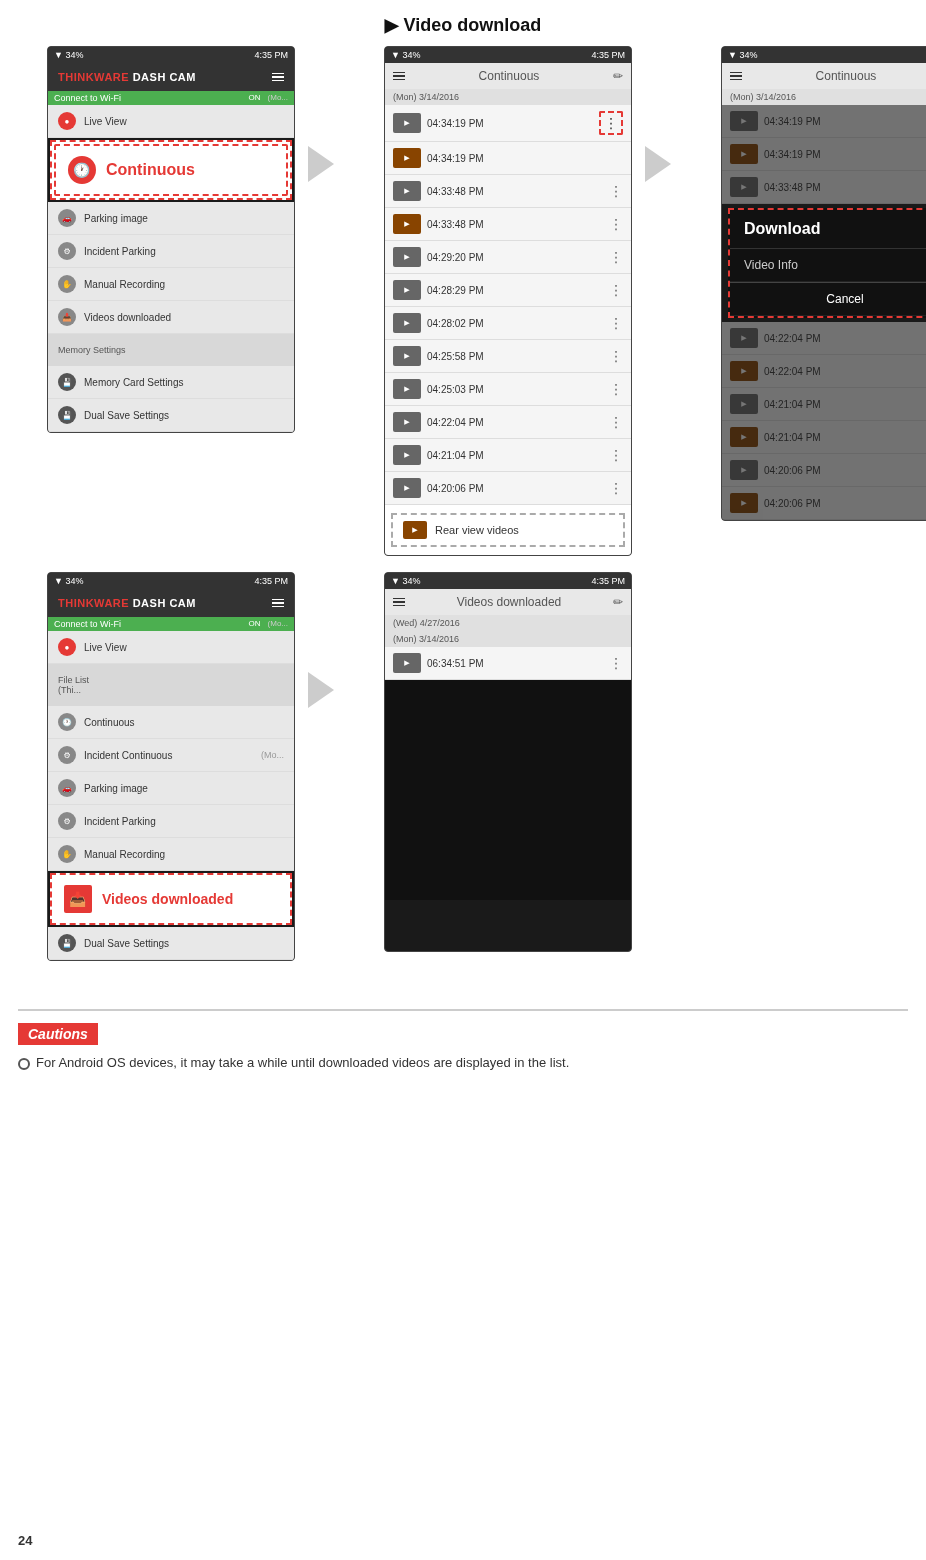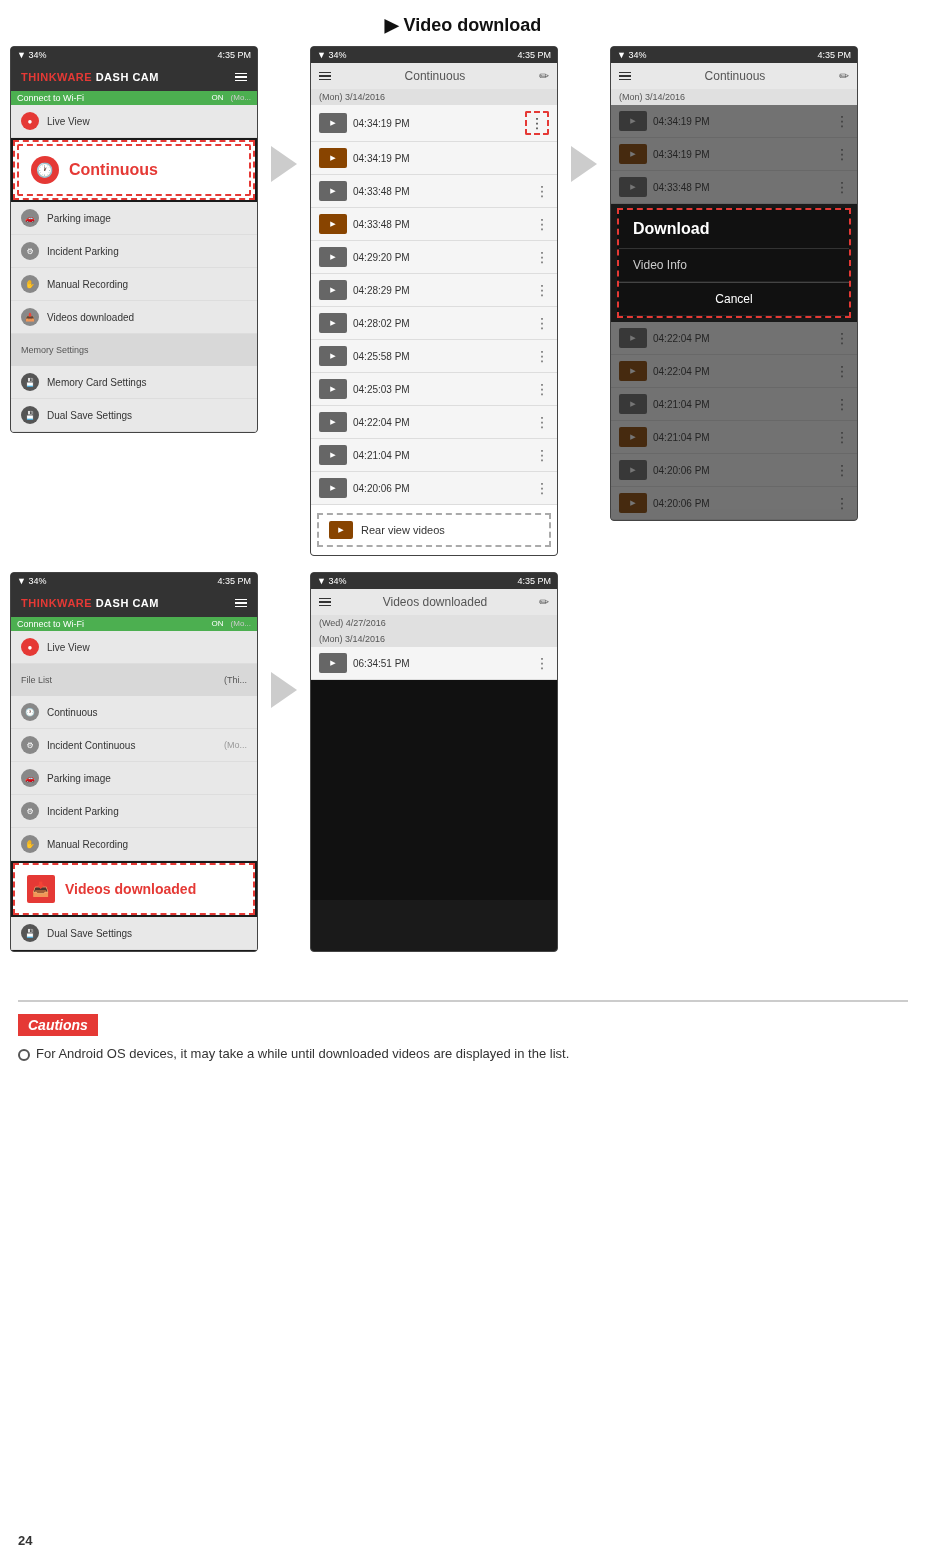--- a/index.html
+++ b/index.html
@@ -56,6 +56,7 @@
       overflow: hidden;
       flex-shrink: 0;
       border: 1px solid #444;
+      margin-left: 37px;
     }
 
     .phone-status-bar {

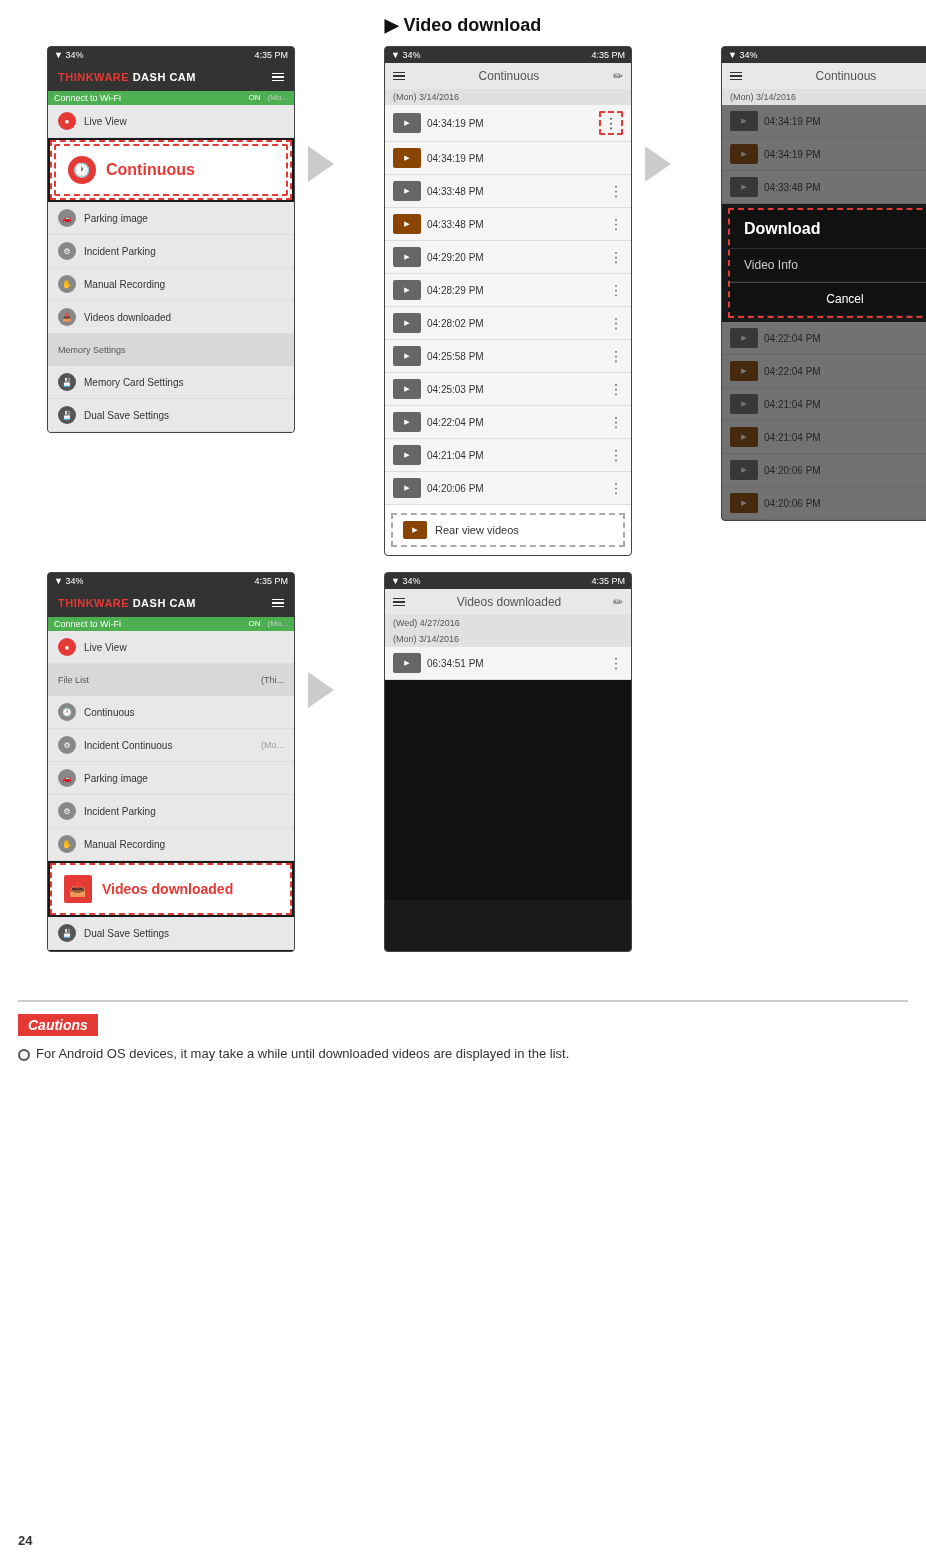--- a/index.html
+++ b/index.html
@@ -711,7 +711,7 @@
       <div class="icon-circle" style="background:#e53935;">●</div>
       <span class="item-label">Live View</span>
     </div>
-    <div class="phone-menu-section" style="display:flex;justify-content:space-between;">
+    <div class="phone-menu-section" style="display:flex;justify-content:space-between;flex-direction:column;">
       <span>File List</span>
       <span>(Thi...</span>
     </div>

